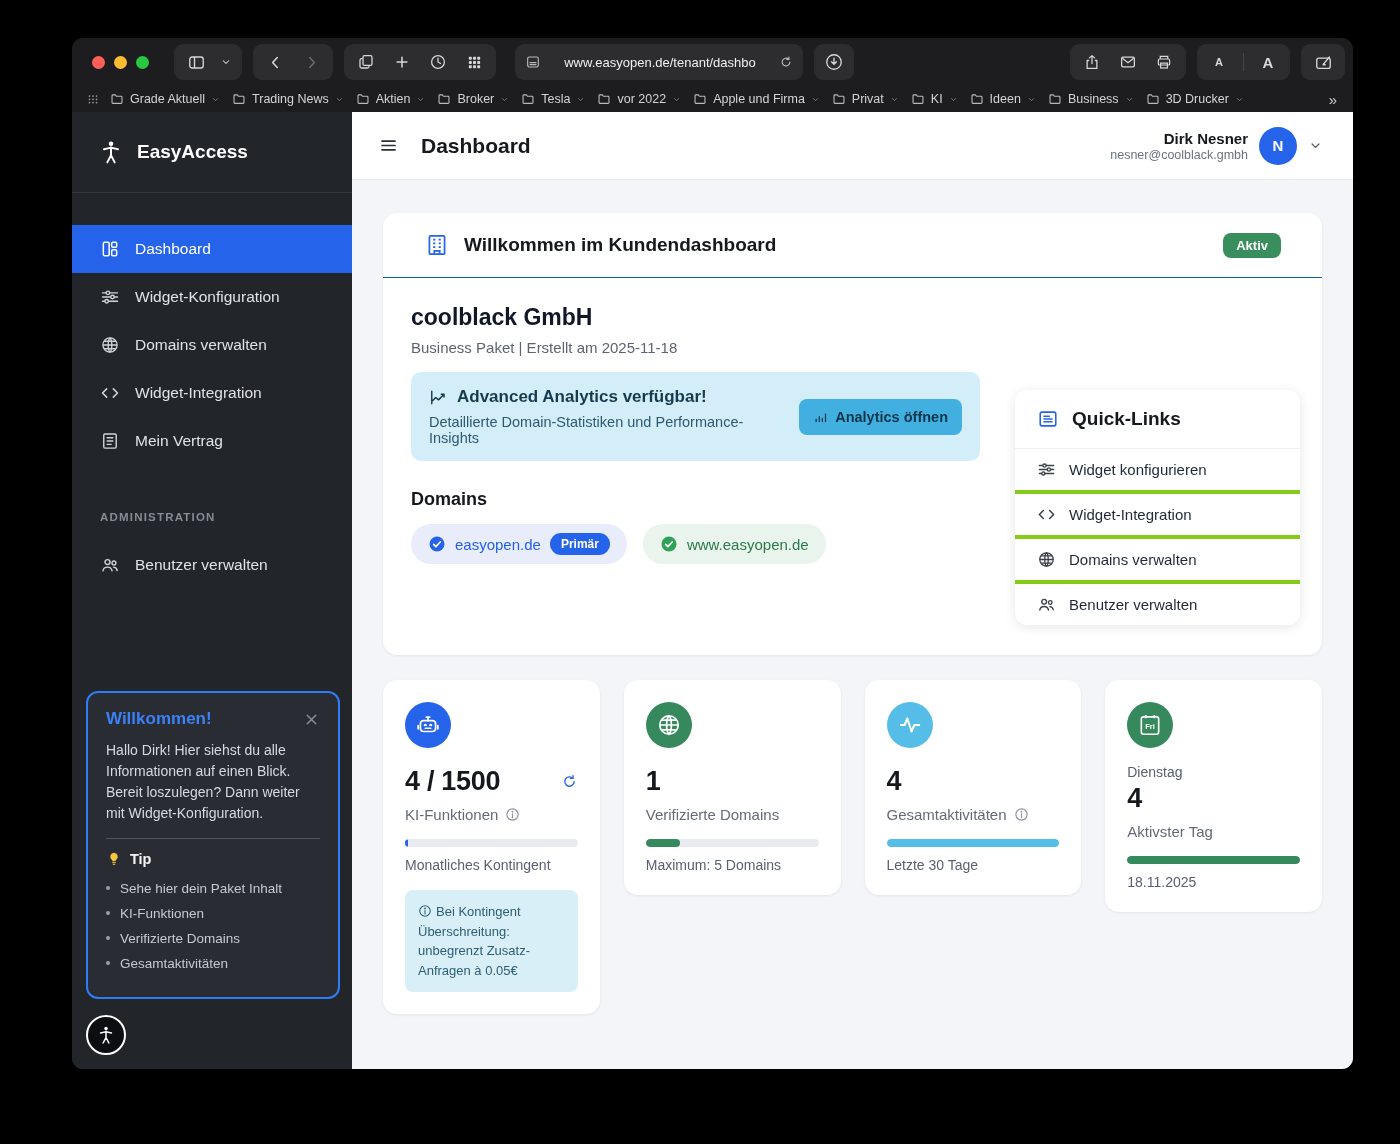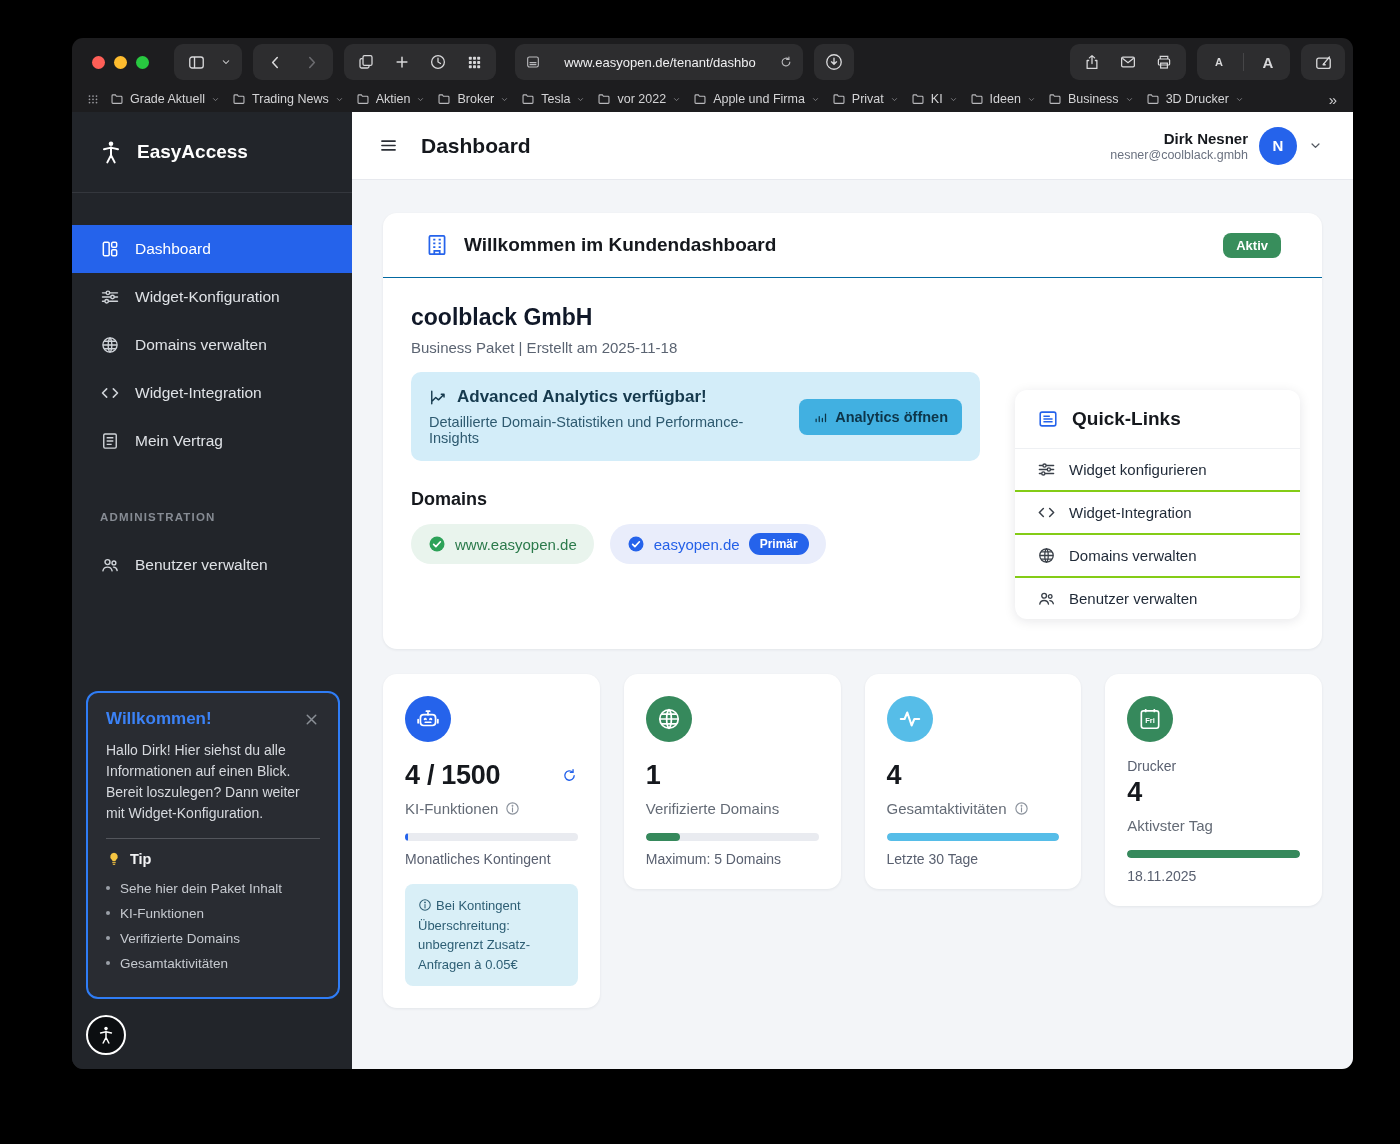--- a/index.html
+++ b/index.html
@@ -121,7 +121,7 @@
   .ql-header .ic { color:#2563eb; }
   .ql-title { font-size:19px; font-weight:700; color:#15181d; }
   .ql-row { display:flex; align-items:center; gap:13px; padding:11px 22px;
-            border-bottom:2px solid #84cc16; font-size:15px; color:#1f2937; cursor:default; }
+            border-bottom:4px solid #84cc16; font-size:15px; color:#1f2937; cursor:default; }
   .ql-row:last-child { border-bottom:0; }
   .ql-row .ic { color:#3a4049; }
 

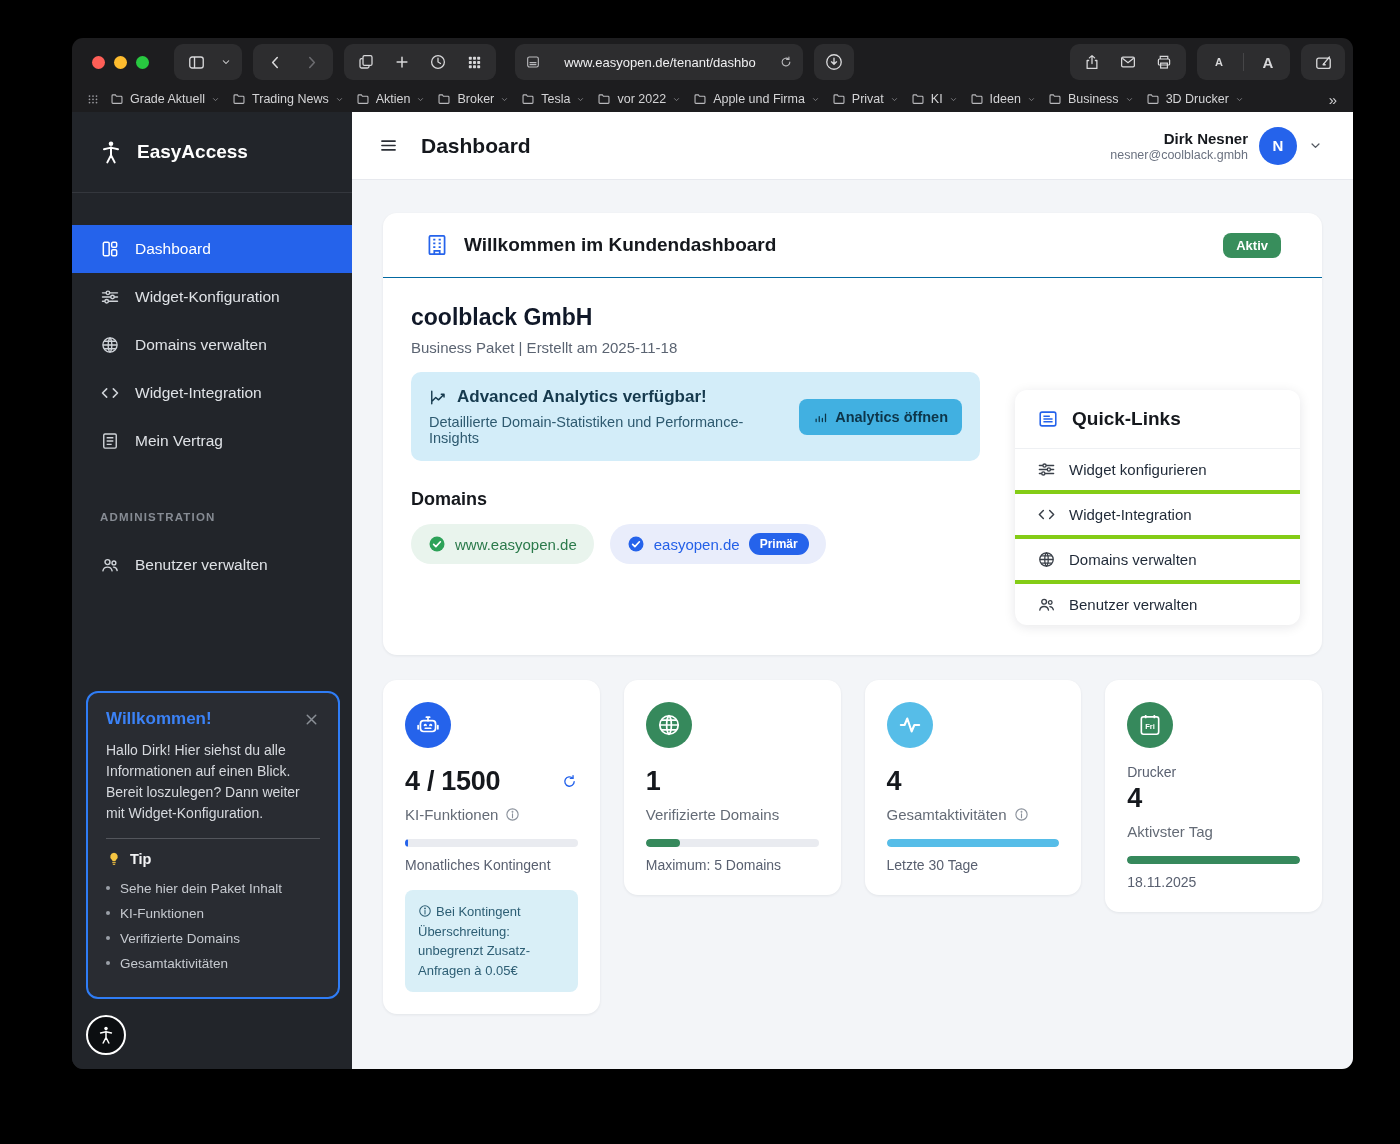--- a/index.html
+++ b/index.html
@@ -779,14 +779,6 @@
 
               <h3 class="h3" style="margin-top:28px">Domains</h3>
               <div class="chips">
-                <span class="chip green">
-                  <span class="ic">
-                      <svg width="18" height="18">
-                        <use href="#i-check"></use>
-                      </svg>
-                    </span>
-                  <span>www.easyopen.de</span>
-                </span>
                 <span class="chip blue">
                   <span class="ic">
                       <svg width="18" height="18">
@@ -795,6 +787,14 @@
                     </span>
                   <span>easyopen.de</span>
                   <span class="chip-badge">Primär</span>
+                </span>
+                <span class="chip green">
+                  <span class="ic">
+                      <svg width="18" height="18">
+                        <use href="#i-check"></use>
+                      </svg>
+                    </span>
+                  <span>www.easyopen.de</span>
                 </span>
               </div>
             </div>

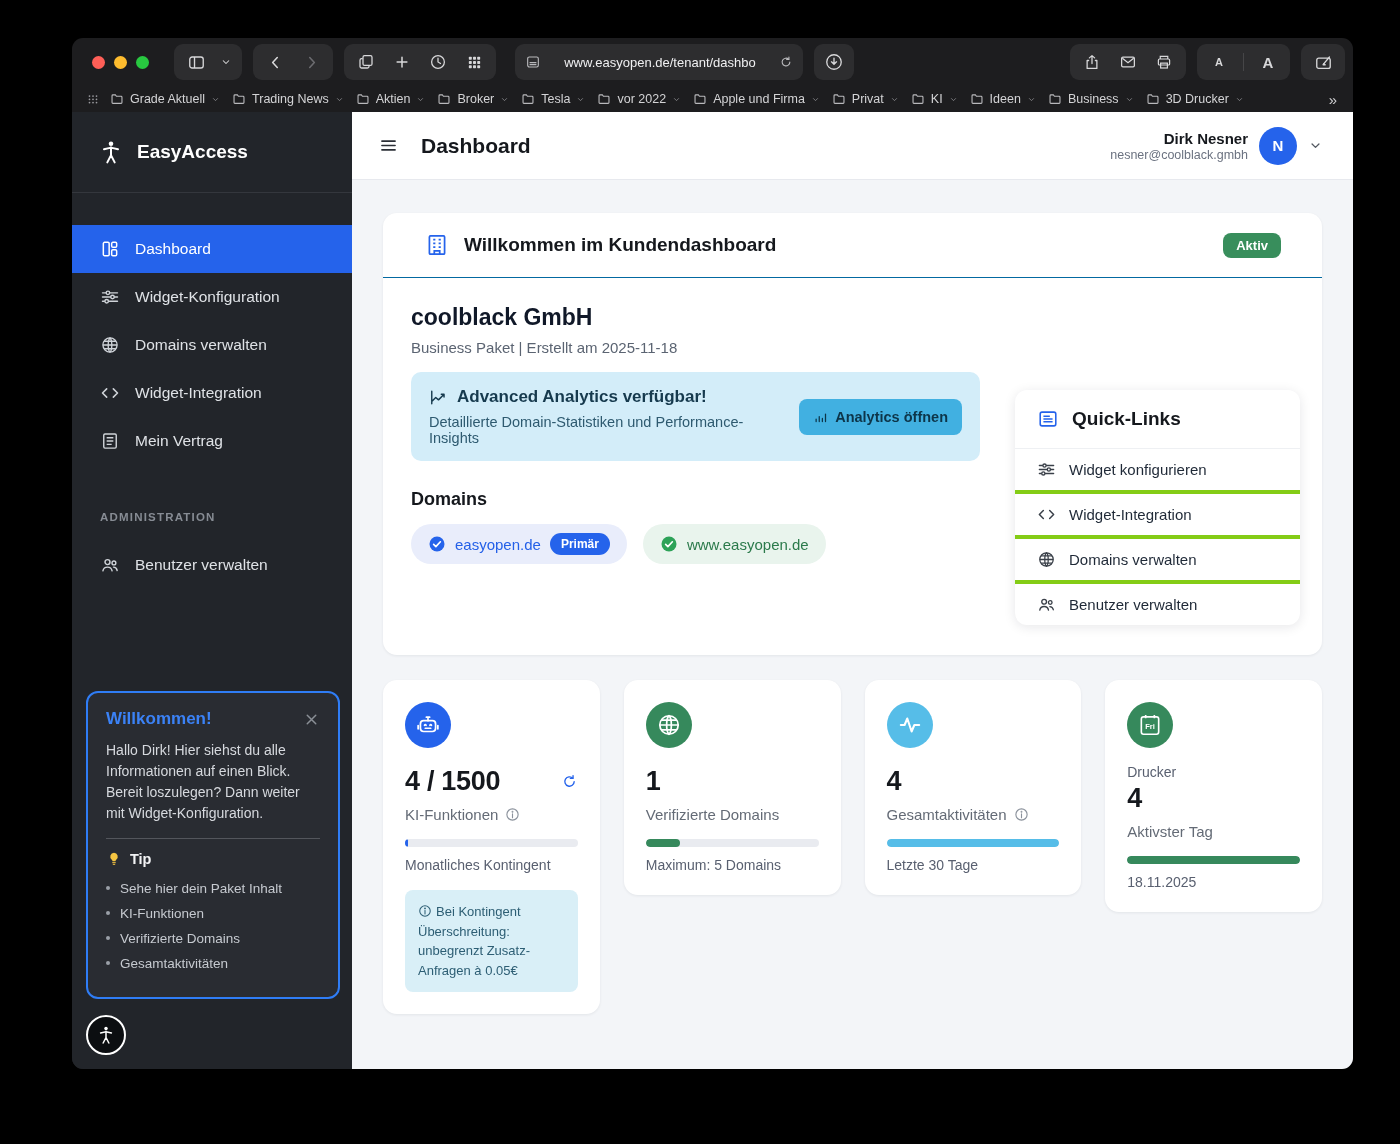--- a/index.html
+++ b/index.html
@@ -926,7 +926,7 @@
                   <use href="#i-calendar"></use>
                 </svg>
             </div>
-            <div class="top-label">Drucker</div>
+            <div class="top-label">Dienstag</div>
             <div class="num2">4</div>
             <div class="stat-label">
                 <span>Aktivster Tag</span>

